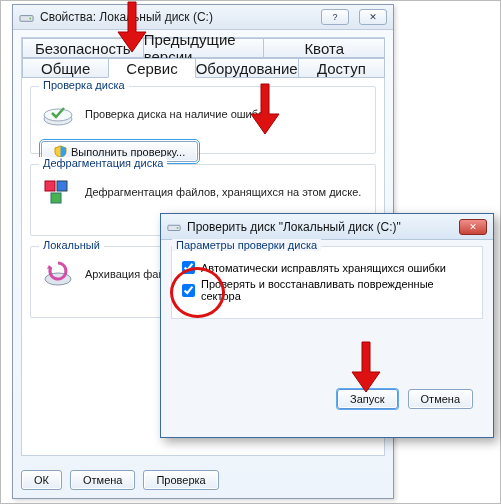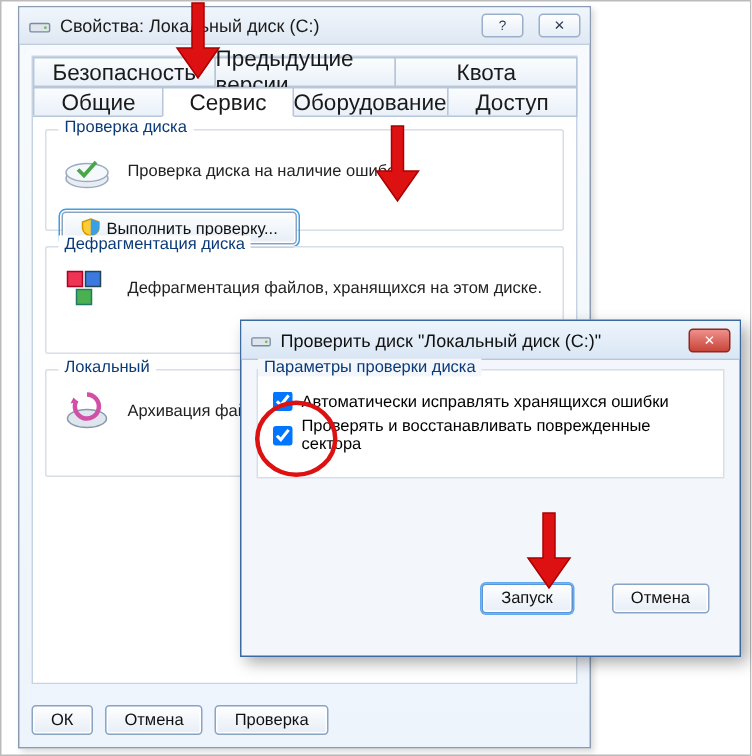--- a/index.html
+++ b/index.html
@@ -87,7 +87,7 @@
   }
   .chkline { display:flex; align-items:center; gap:6px; font-size:11px; margin:4px 0; }
   .chkline input { width:13px; height:13px; margin:0; }
-  .chk-btns { display:flex; justify-content:flex-end; gap:26px; padding:10px 10px 0 0; }
+  .chk-btns { display:flex; justify-content:flex-end; gap:10px; padding:10px 10px 0 0; }
 
   
   .arrow { position:absolute; pointer-events:none; }

